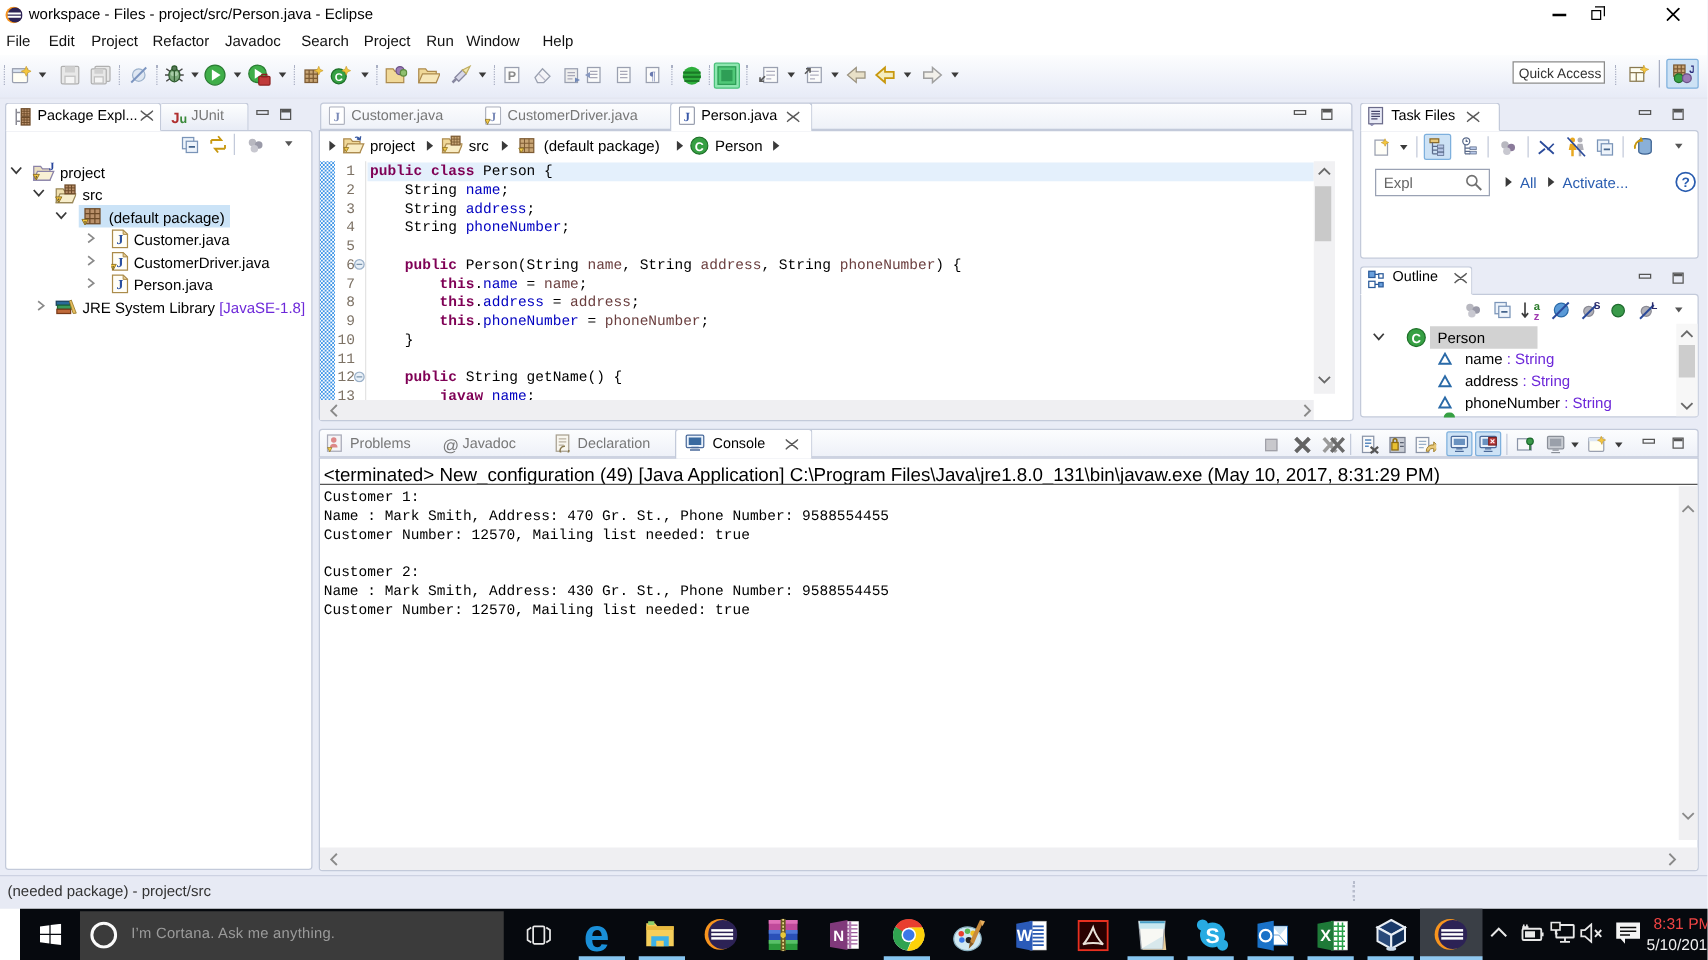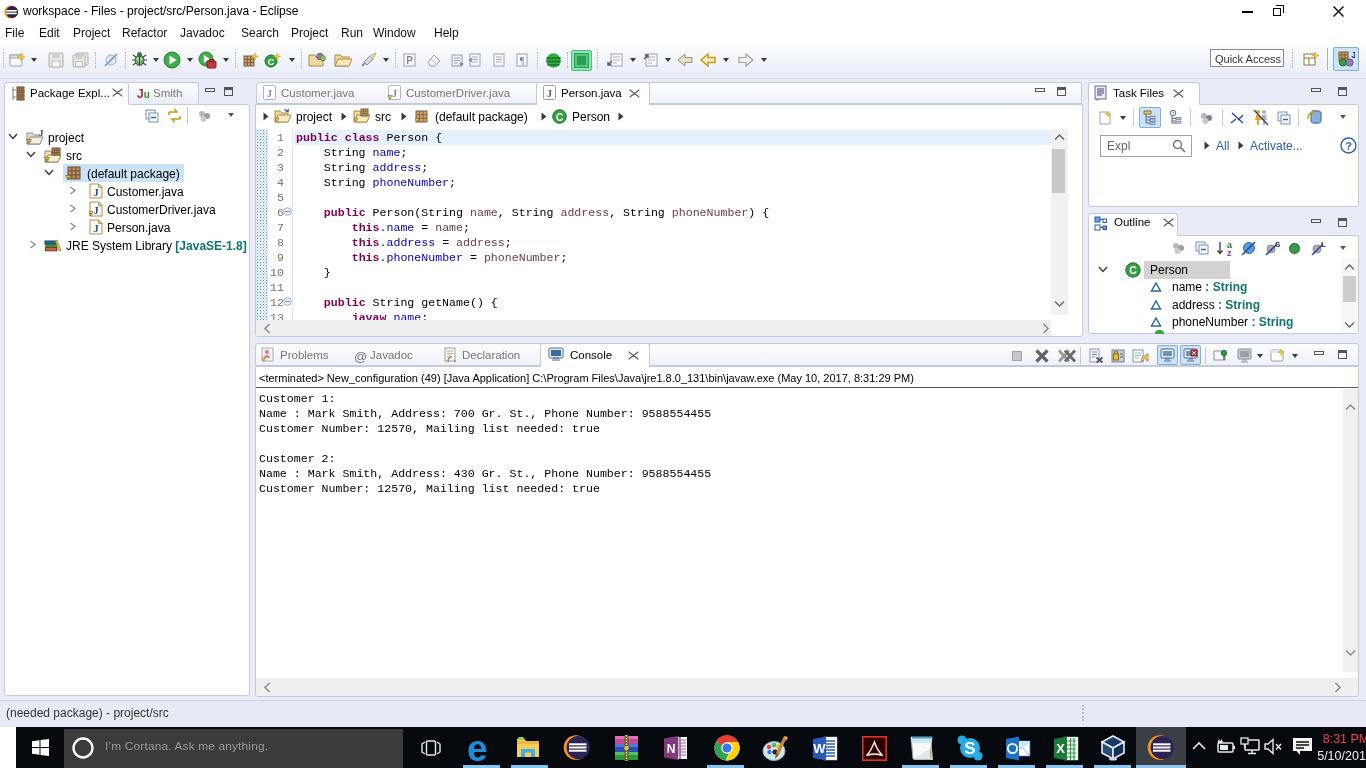--- a/index.html
+++ b/index.html
@@ -254,7 +254,7 @@
     <path d="M1.5 2.5 L9.5 8.5 M9.5 2.5 L1.5 8.5 M1.5 2.5 l-0.8-1 M9.5 2.5 l0.8-1 M1.5 8.5 l-0.8 1 M9.5 8.5 l0.8 1" stroke="#5a5a5a" stroke-width="1.2"></path>
   </svg>
 <span class="abs" style="left:137px;top:87px;color:#b03030;font-weight:bold;font-size:12px">J<span style="color:#3a8a3a;font-size:10px">u</span></span>
-<span class="abs tabtxt-off" style="left:153px;top:87px">Smith</span>
+<span class="abs tabtxt-off" style="left:153px;top:87px">JUnit</span>
 <div class="abs" style="left:205px;top:88px;width:10px;height:4px;border:1px solid #555"></div>
 <div class="abs" style="left:224px;top:87px;width:9px;height:9px;border:1px solid #555">
     <div style="width:100%;height:2px;background:#555"></div>

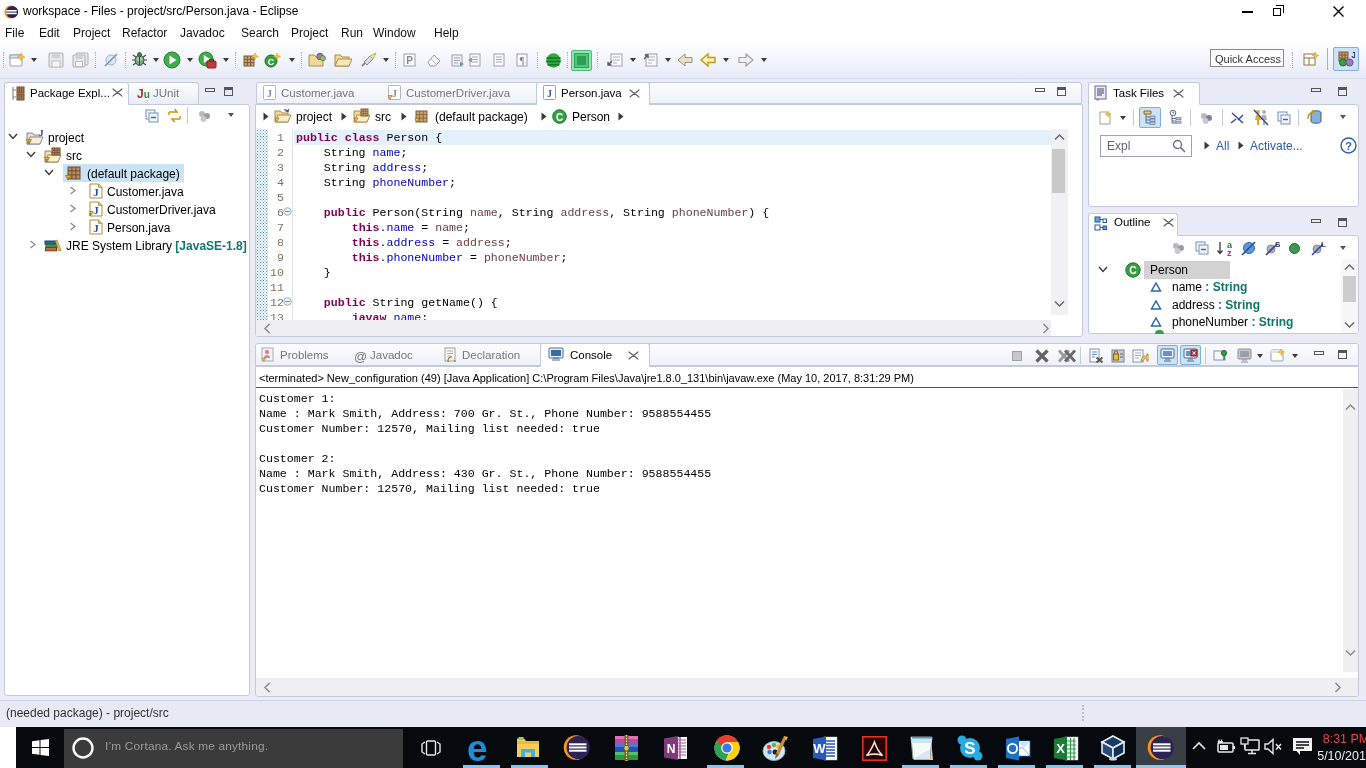--- a/index.html
+++ b/index.html
@@ -22,7 +22,7 @@
 .kw { color:#7f0055; font-weight:bold; }
 .fld { color:#0000c0; }
 .prm { color:#6a3e3e; }
-.brown { color:#0f766e;font-weight:bold; }
+.brown { color:#6d28d9; }
 .link { color:#2a5db0; }
 svg { display:block; }
 .ico { position:absolute; }

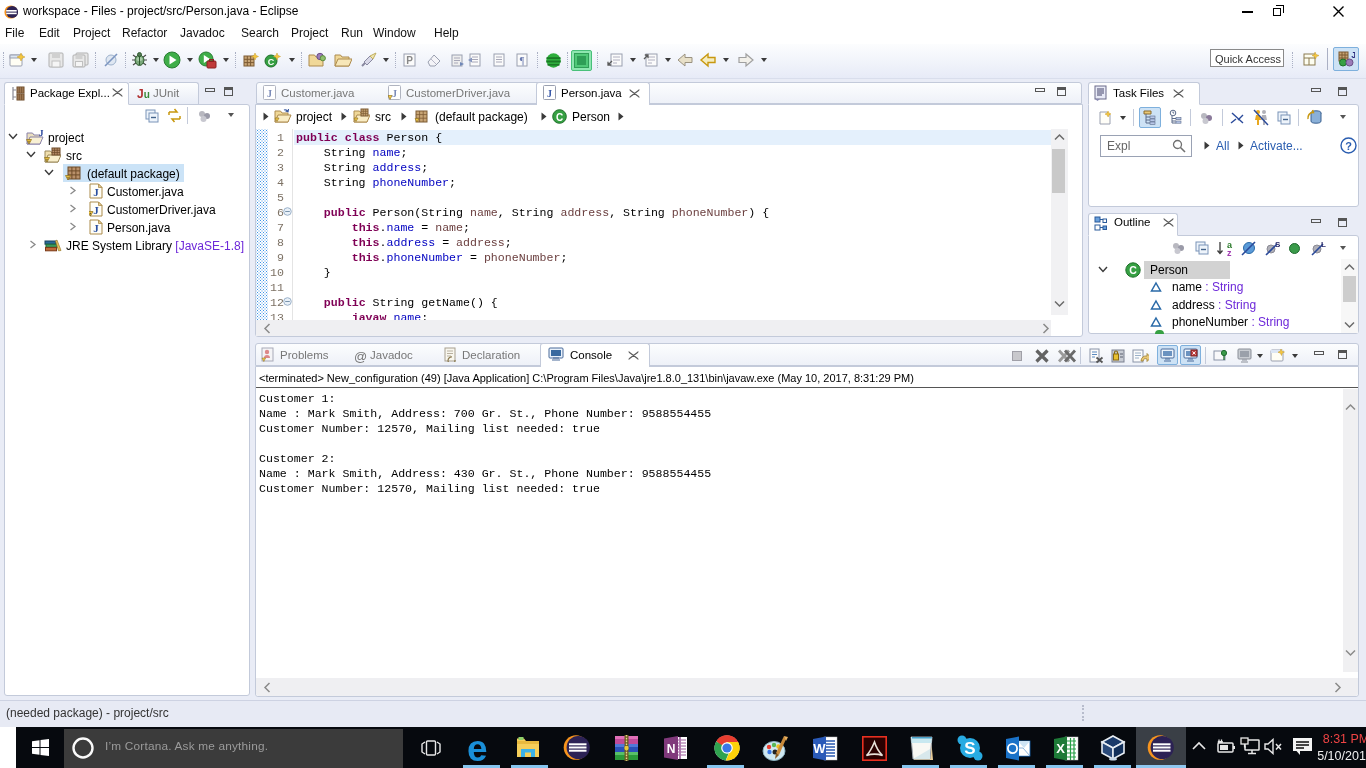--- a/index.html
+++ b/index.html
@@ -569,7 +569,7 @@
     <div style="width:100%;height:2px;background:#555"></div>
   </div>
 
-<span class="abs" style="left:259px;top:372px;font-size:11px;white-space:nowrap">&lt;terminated&gt; New_configuration (49) [Java Application] C:\Program Files\Java\jre1.8.0_131\bin\javaw.exe (May 10, 2017, 8:31:29 PM)</span>
+<span class="abs" style="left:259px;top:372px;font-size:15px;white-space:nowrap">&lt;terminated&gt; New_configuration (49) [Java Application] C:\Program Files\Java\jre1.8.0_131\bin\javaw.exe (May 10, 2017, 8:31:29 PM)</span>
 <div class="abs" style="left:256px;top:387px;width:1102px;height:1px;background:#555"></div>
 <div class="abs mono" style="left:259px;top:391px">Customer 1:
 Name : Mark Smith, Address: 700 Gr. St., Phone Number: 9588554455

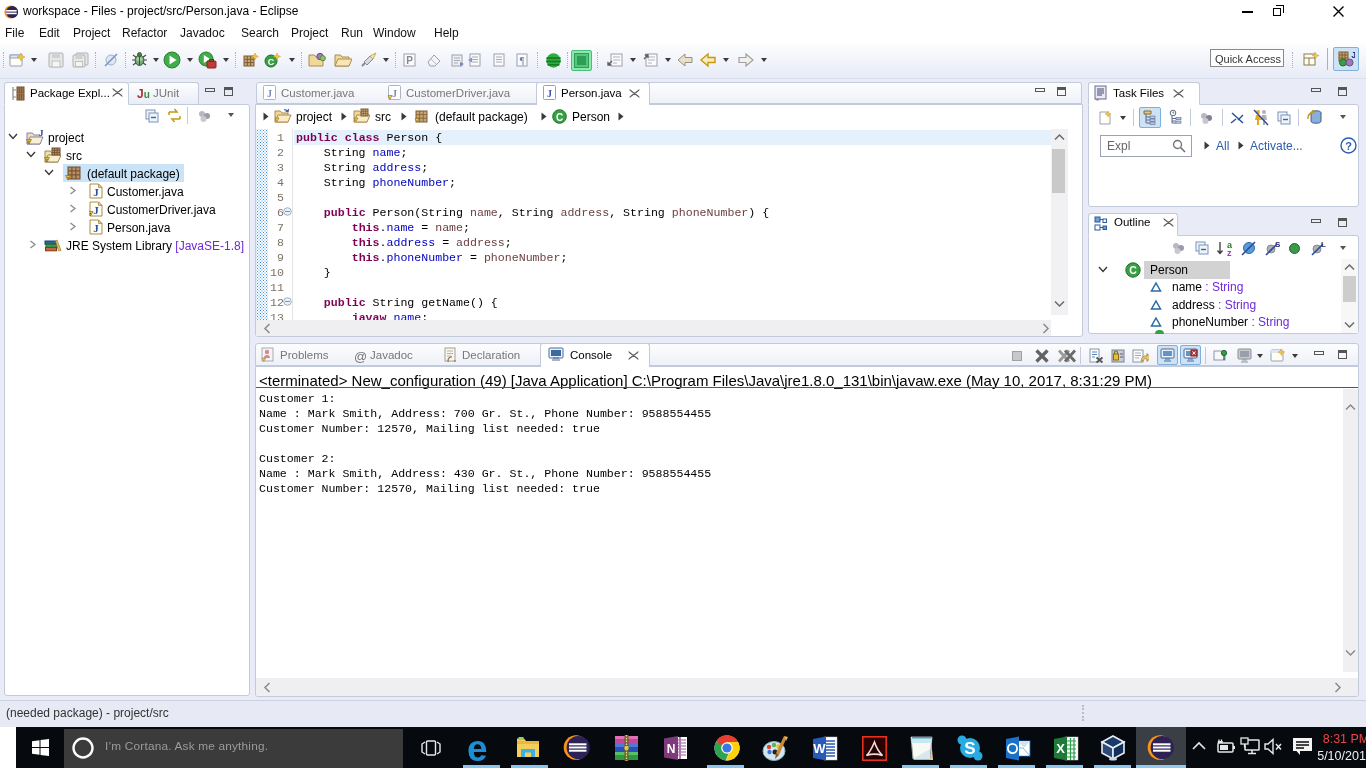--- a/index.html
+++ b/index.html
@@ -572,7 +572,7 @@
 <span class="abs" style="left:259px;top:372px;font-size:15px;white-space:nowrap">&lt;terminated&gt; New_configuration (49) [Java Application] C:\Program Files\Java\jre1.8.0_131\bin\javaw.exe (May 10, 2017, 8:31:29 PM)</span>
 <div class="abs" style="left:256px;top:387px;width:1102px;height:1px;background:#555"></div>
 <div class="abs mono" style="left:259px;top:391px">Customer 1:
-Name : Mark Smith, Address: 700 Gr. St., Phone Number: 9588554455
+Name : Mark Smith, Address: 470 Gr. St., Phone Number: 9588554455
 Customer Number: 12570, Mailing list needed: true
 
 Customer 2:

